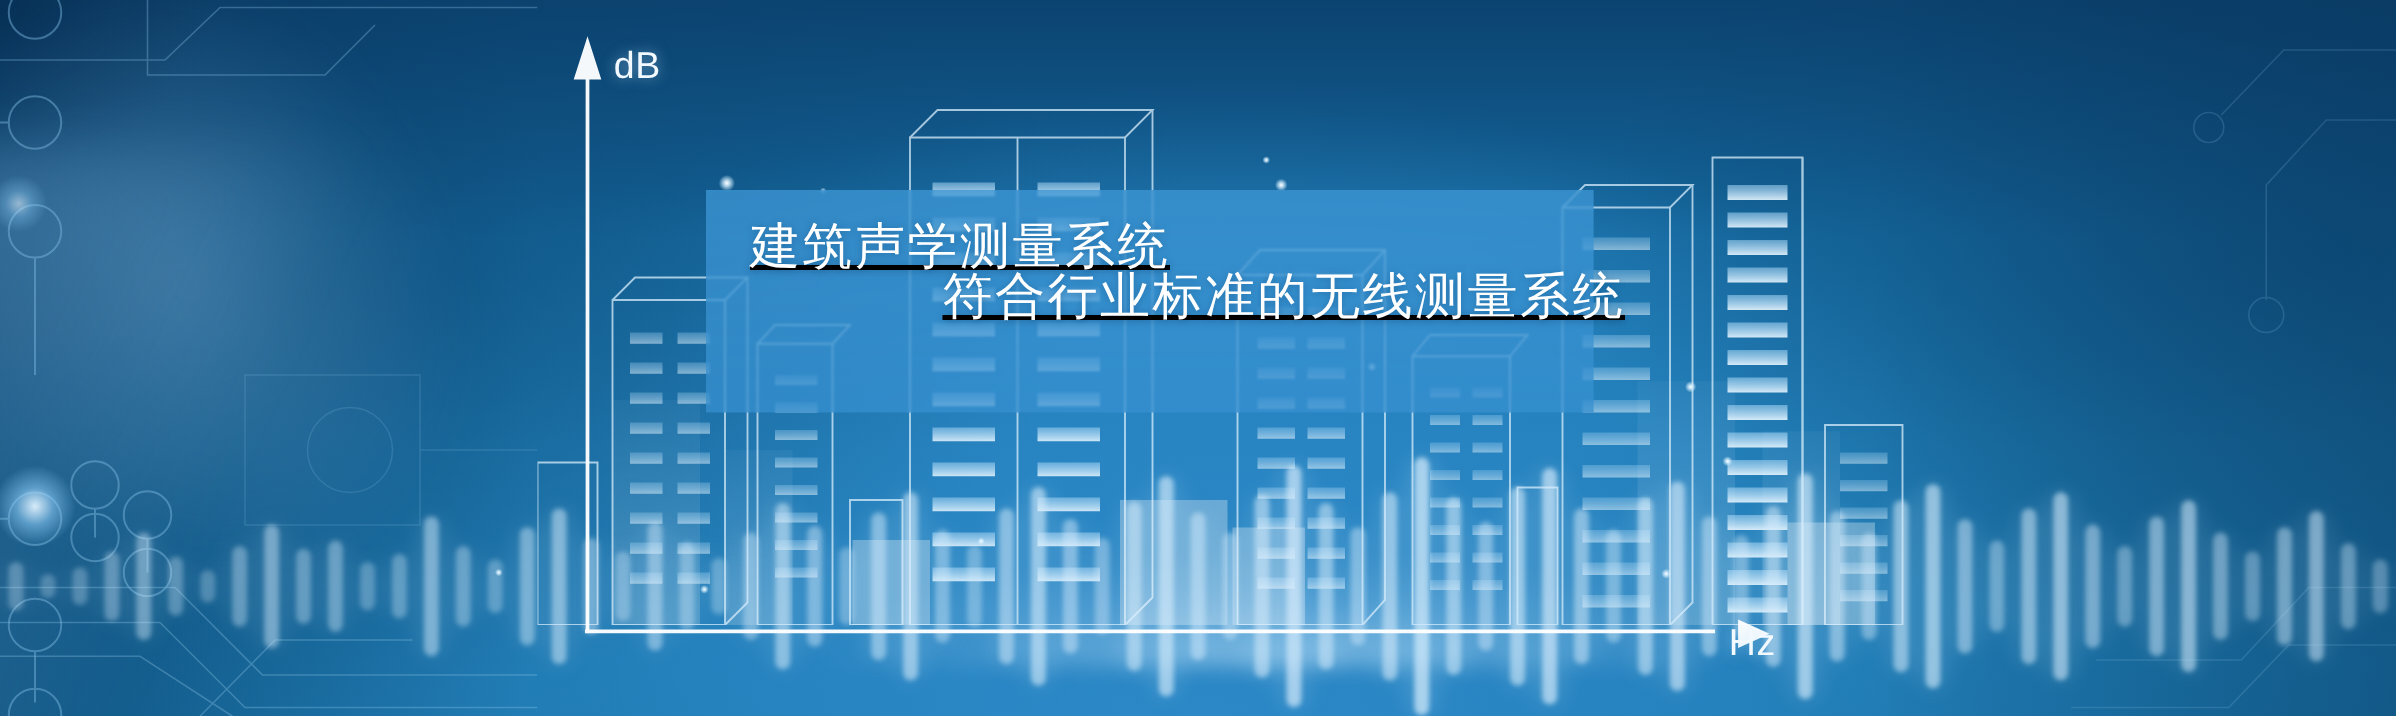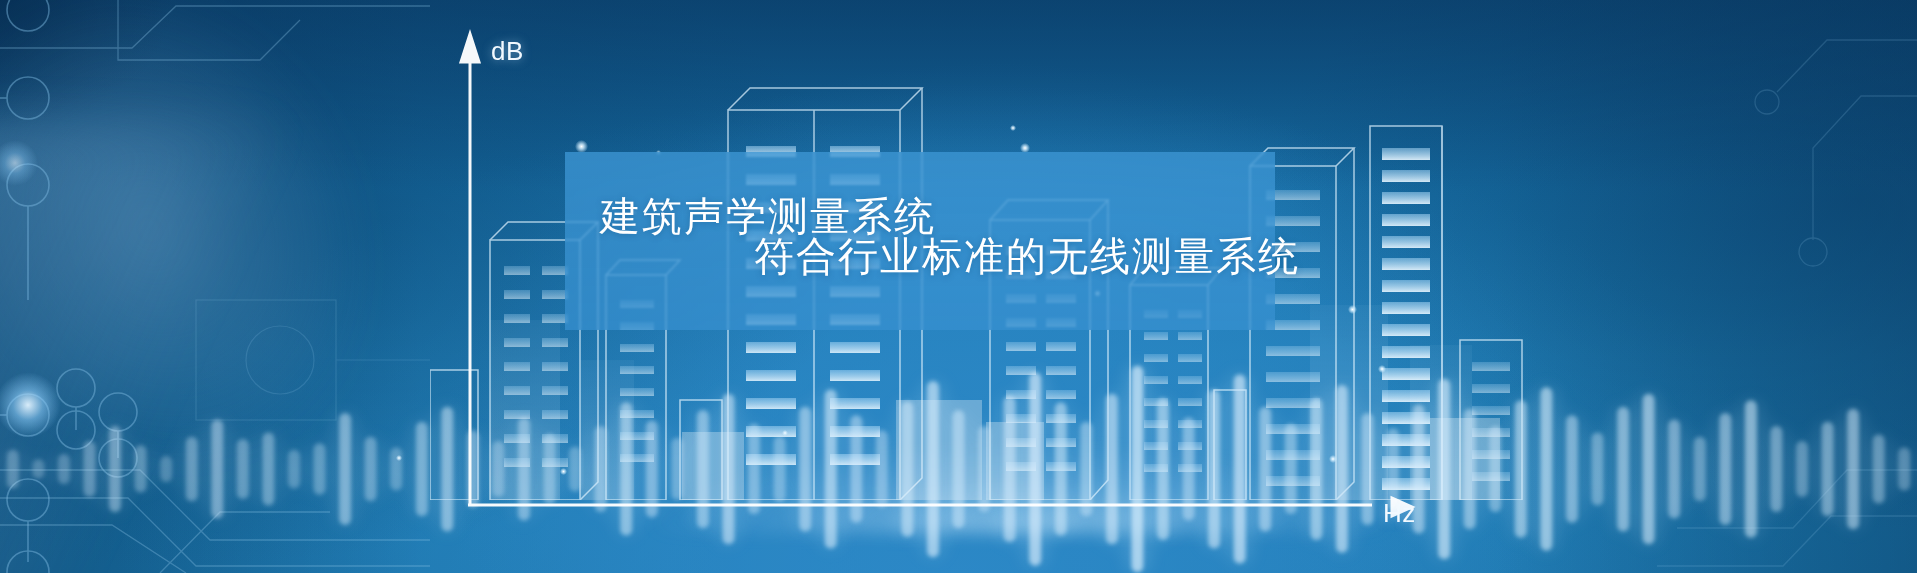--- a/index.html
+++ b/index.html
@@ -75,7 +75,7 @@
   .axis-label{
     position:absolute;
     color:#f2f9ff;
-    font-size:26px;
+    font-size:30px;
     letter-spacing:.5px;
     text-shadow:0 0 10px rgba(190,225,255,.55);
     font-family:"Liberation Sans","DejaVu Sans",sans-serif;

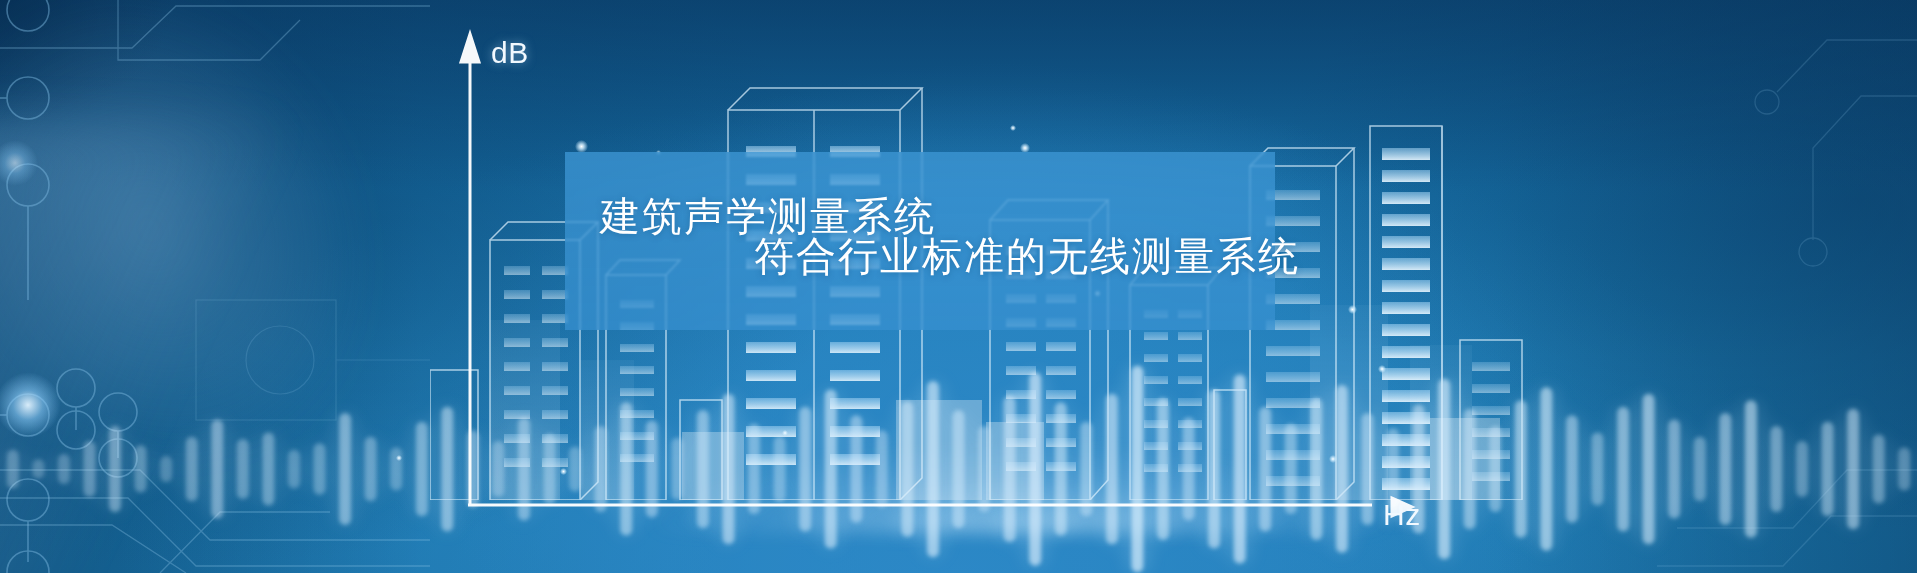--- a/index.html
+++ b/index.html
@@ -98,7 +98,7 @@
     backdrop-filter:blur(1px);
   }
   #headline-group{
-    position:absolute;left:600px;top:196px;width:700px;
+    position:absolute;left:600px;top:177px;width:700px;text-decoration:underline;
   }
   .headline{
     color:#ffffff;

